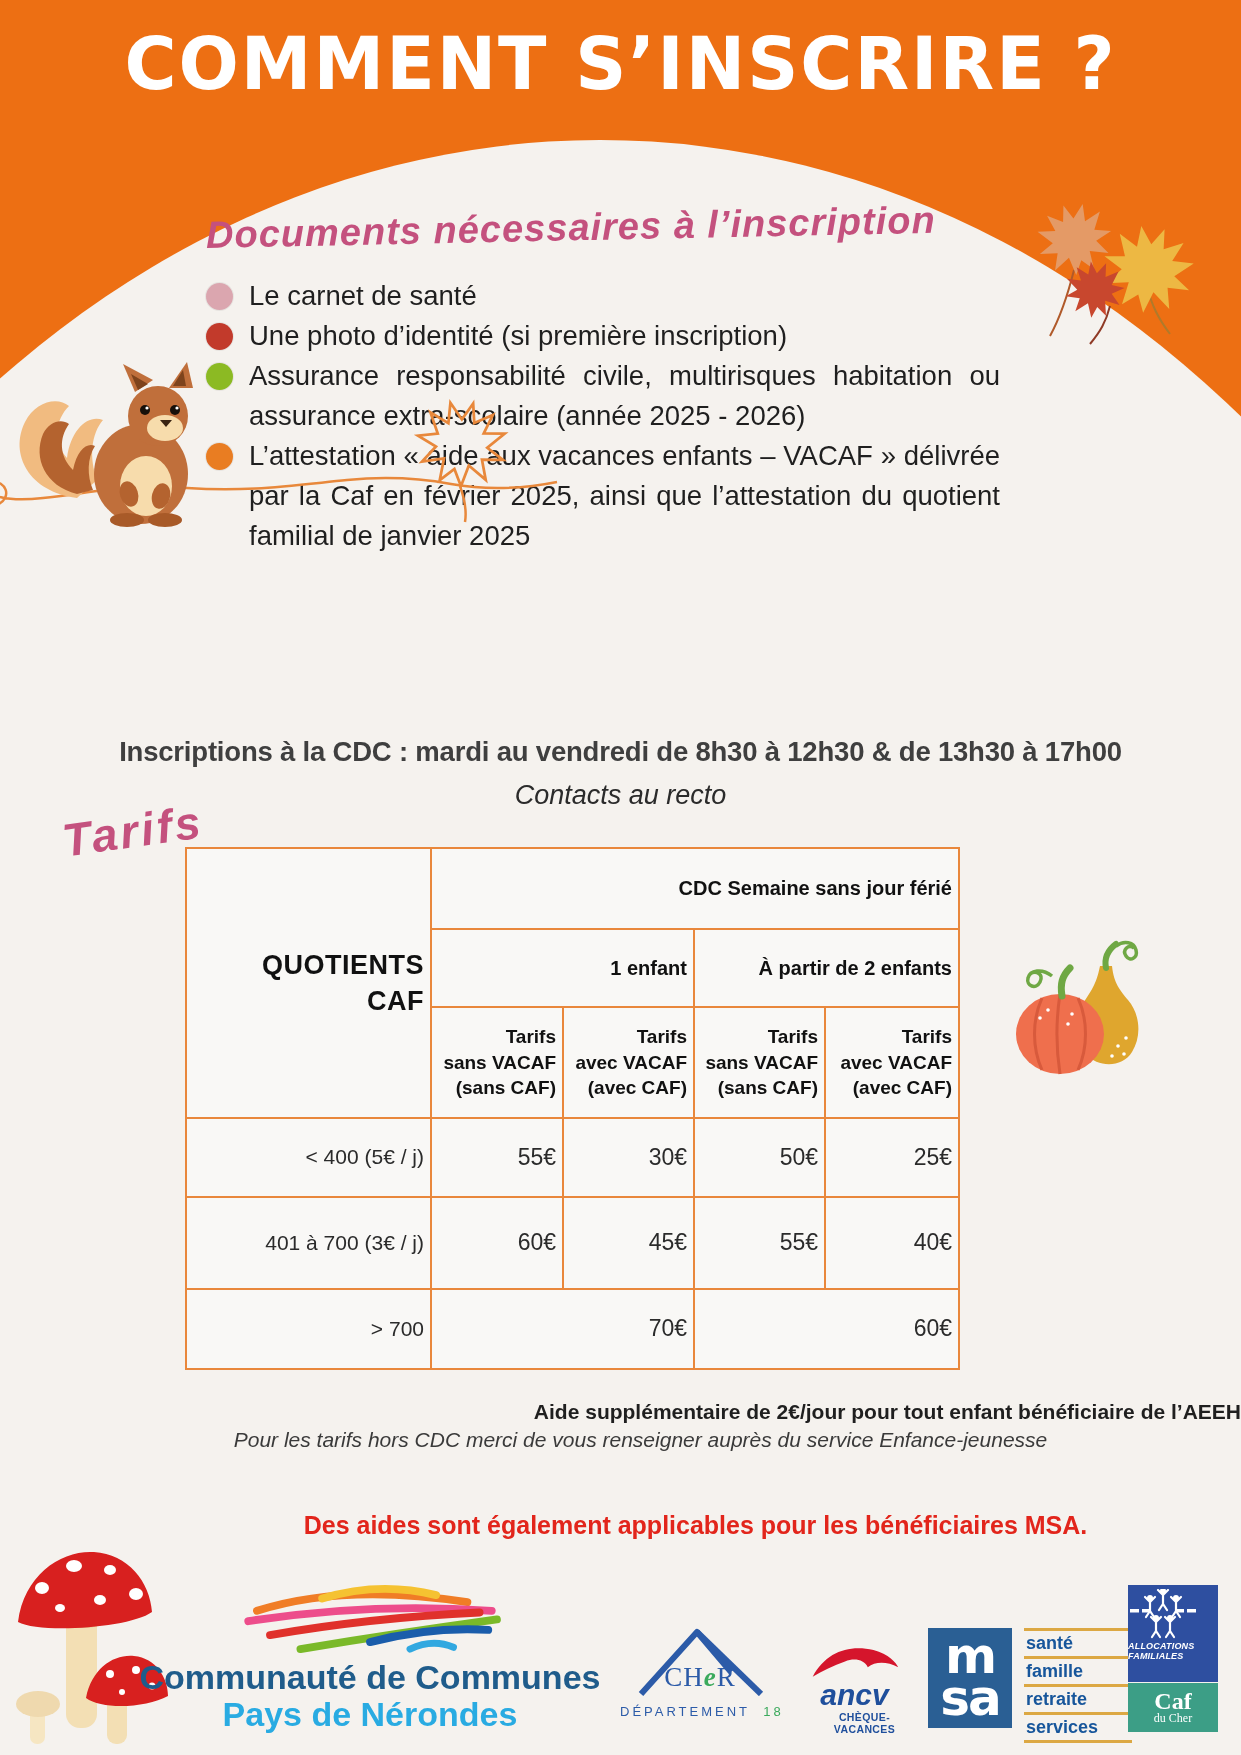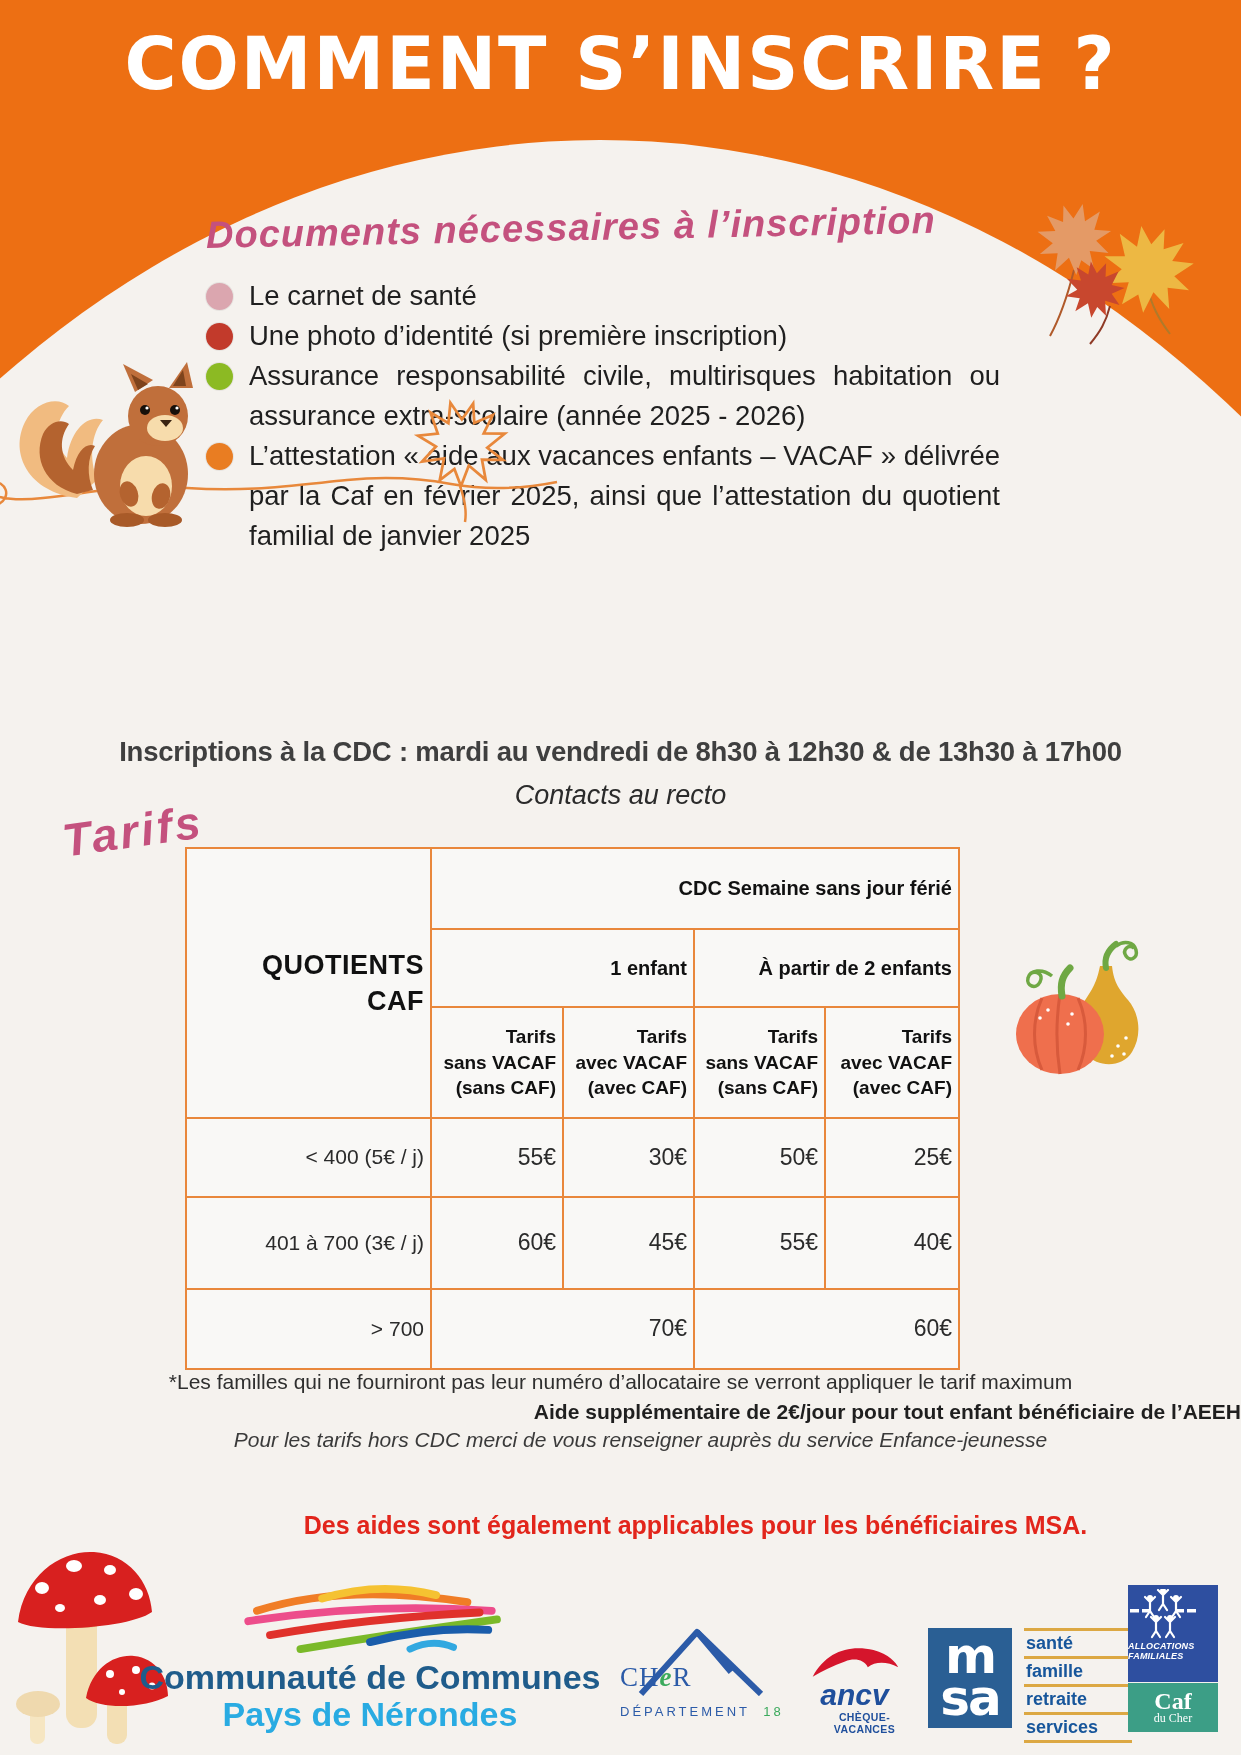--- a/index.html
+++ b/index.html
@@ -262,7 +262,6 @@
       <circle cx="56" cy="96" r="1.8" fill="#fff"></circle>
   </svg>
 
-  <div class="note-1 z2">*Les familles qui ne fourniront pas leur numéro d’allocataire se verront appliquer le tarif maximum</div>
   <div class="note-2 z2">Aide supplémentaire de 2€/jour pour tout enfant bénéficiaire de l’AEEH</div>
   <div class="note-3 z2">Pour les tarifs hors CDC merci de vous renseigner auprès du service Enfance-jeunesse</div>
 

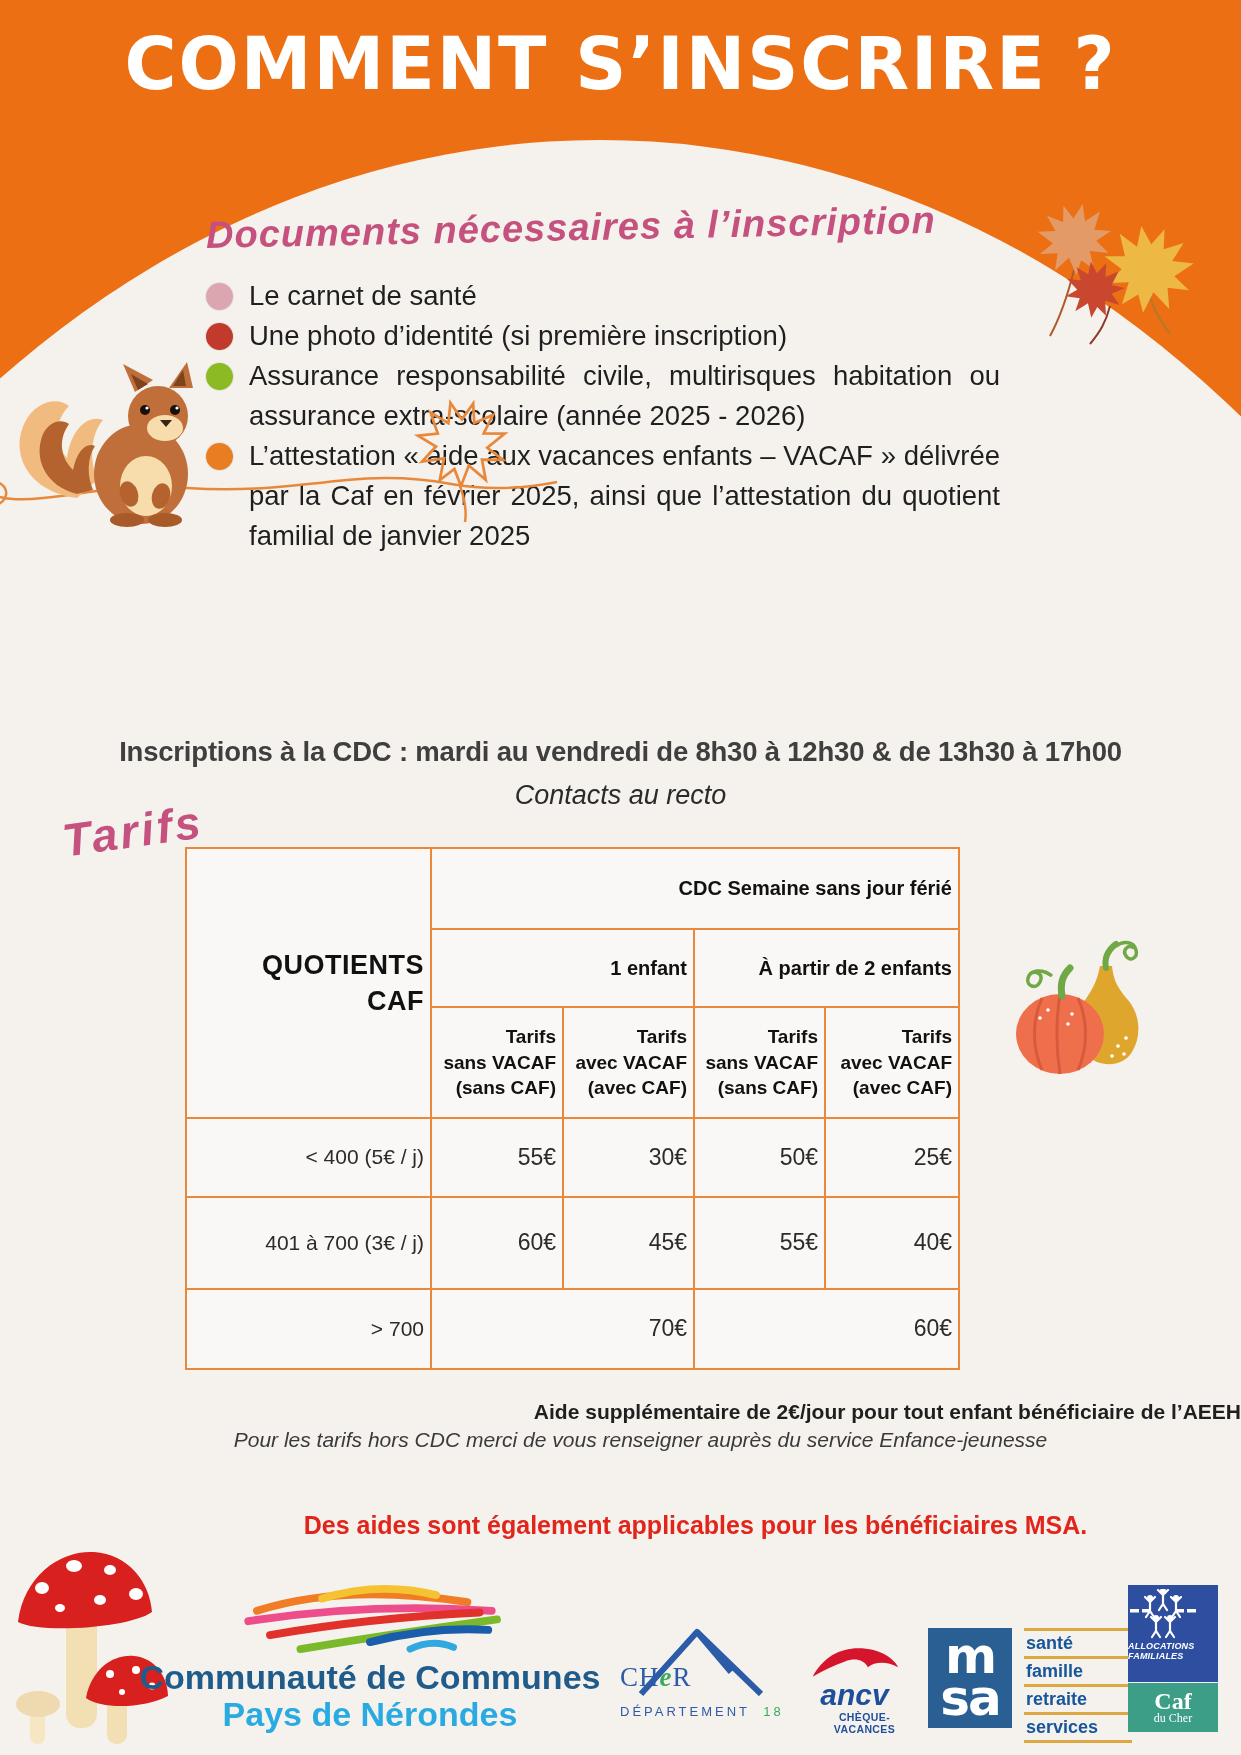--- a/index.html
+++ b/index.html
@@ -77,7 +77,7 @@
   .cdc-line1{font-size:34px;font-weight:700;color:#1F5C8B;line-height:38px;margin-top:2px;}
   .cdc-line2{font-size:34px;font-weight:700;color:#29ABE2;line-height:36px;}
 
-  .cher-logo{left:620px;top:1626px;width:160px;height:110px;}
+  .cher-logo{left:620px;top:1626px;width:160px;height:110px;text-align:center;}
   .cher-tri{position:absolute;left:15px;top:0;width:130px;height:70px;}
   .cher-name{position:absolute;left:0;top:36px;width:100%;
     font-family:"Liberation Serif", serif;font-size:27px;color:#2C5BA8;letter-spacing:1px;}

